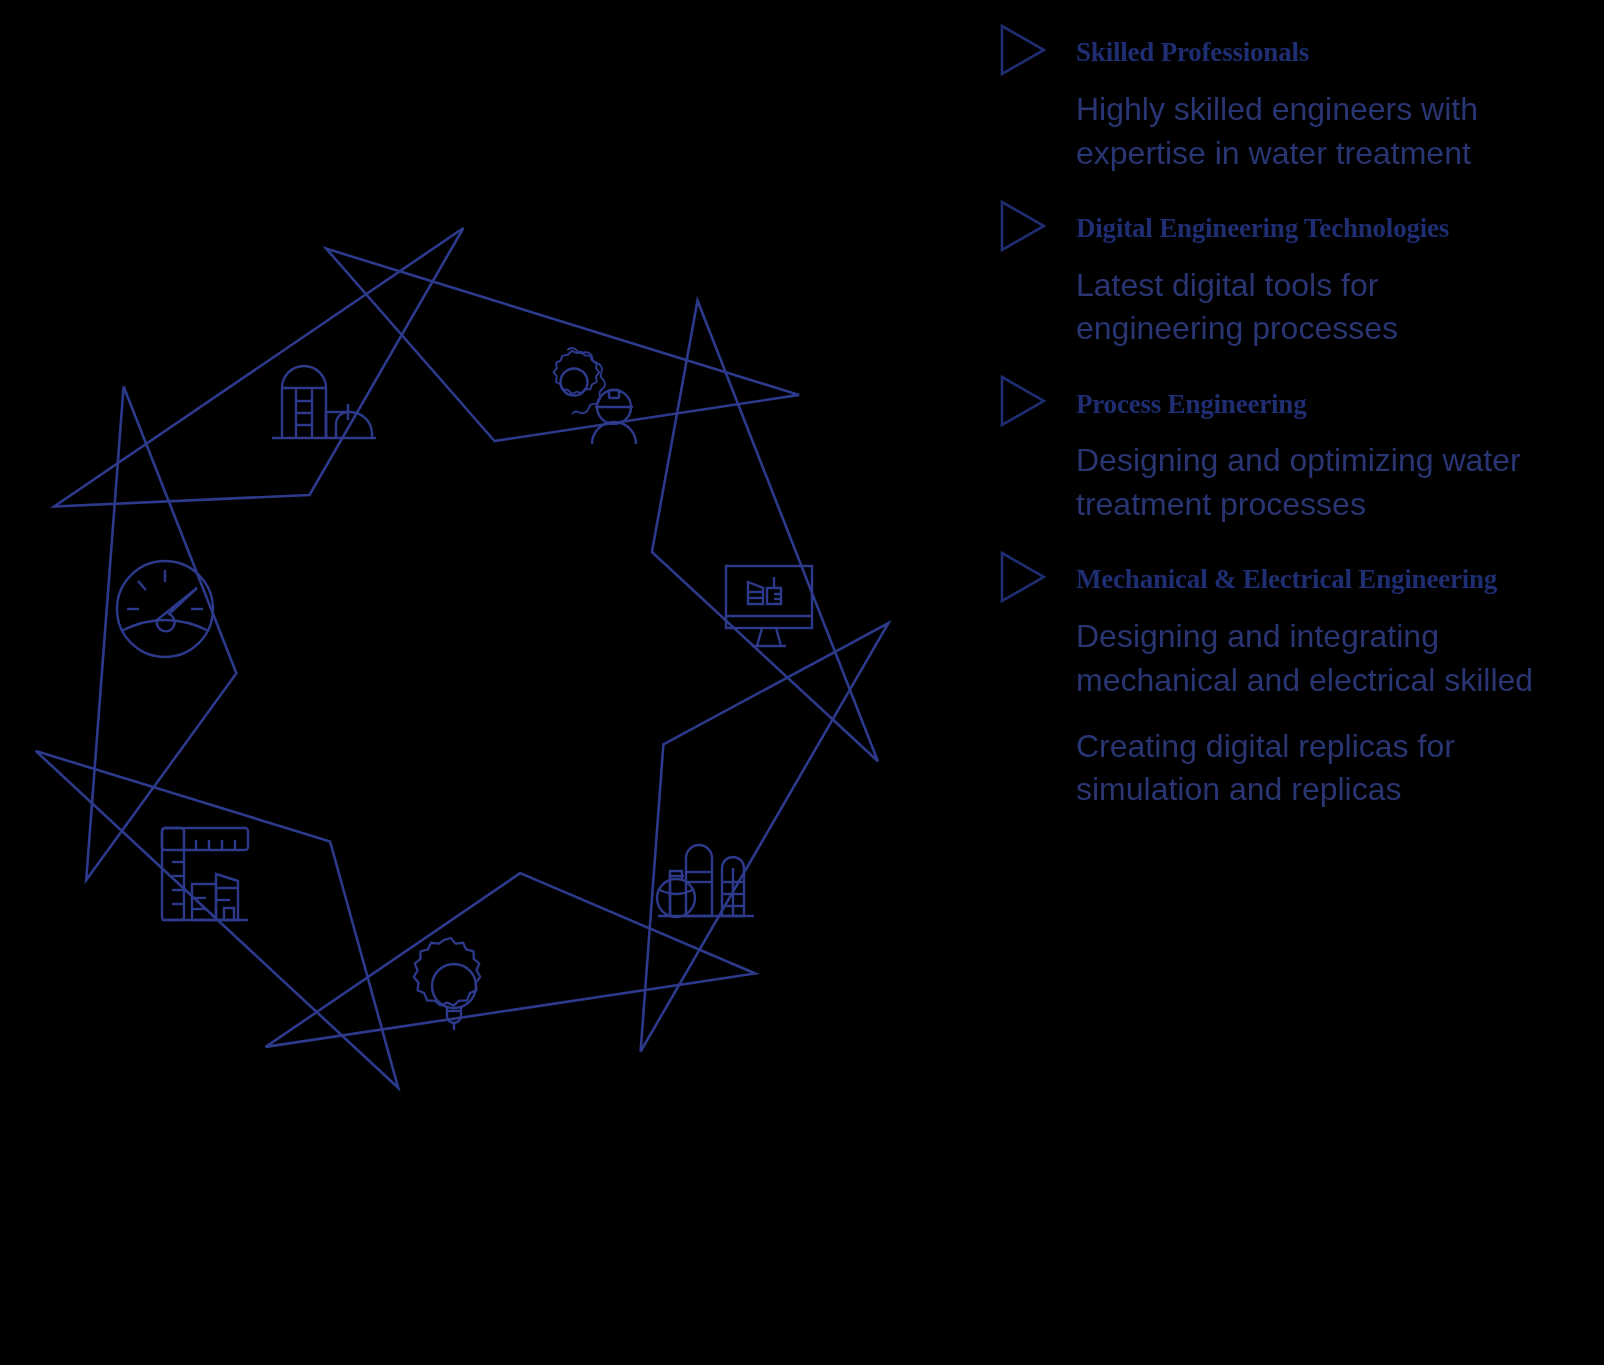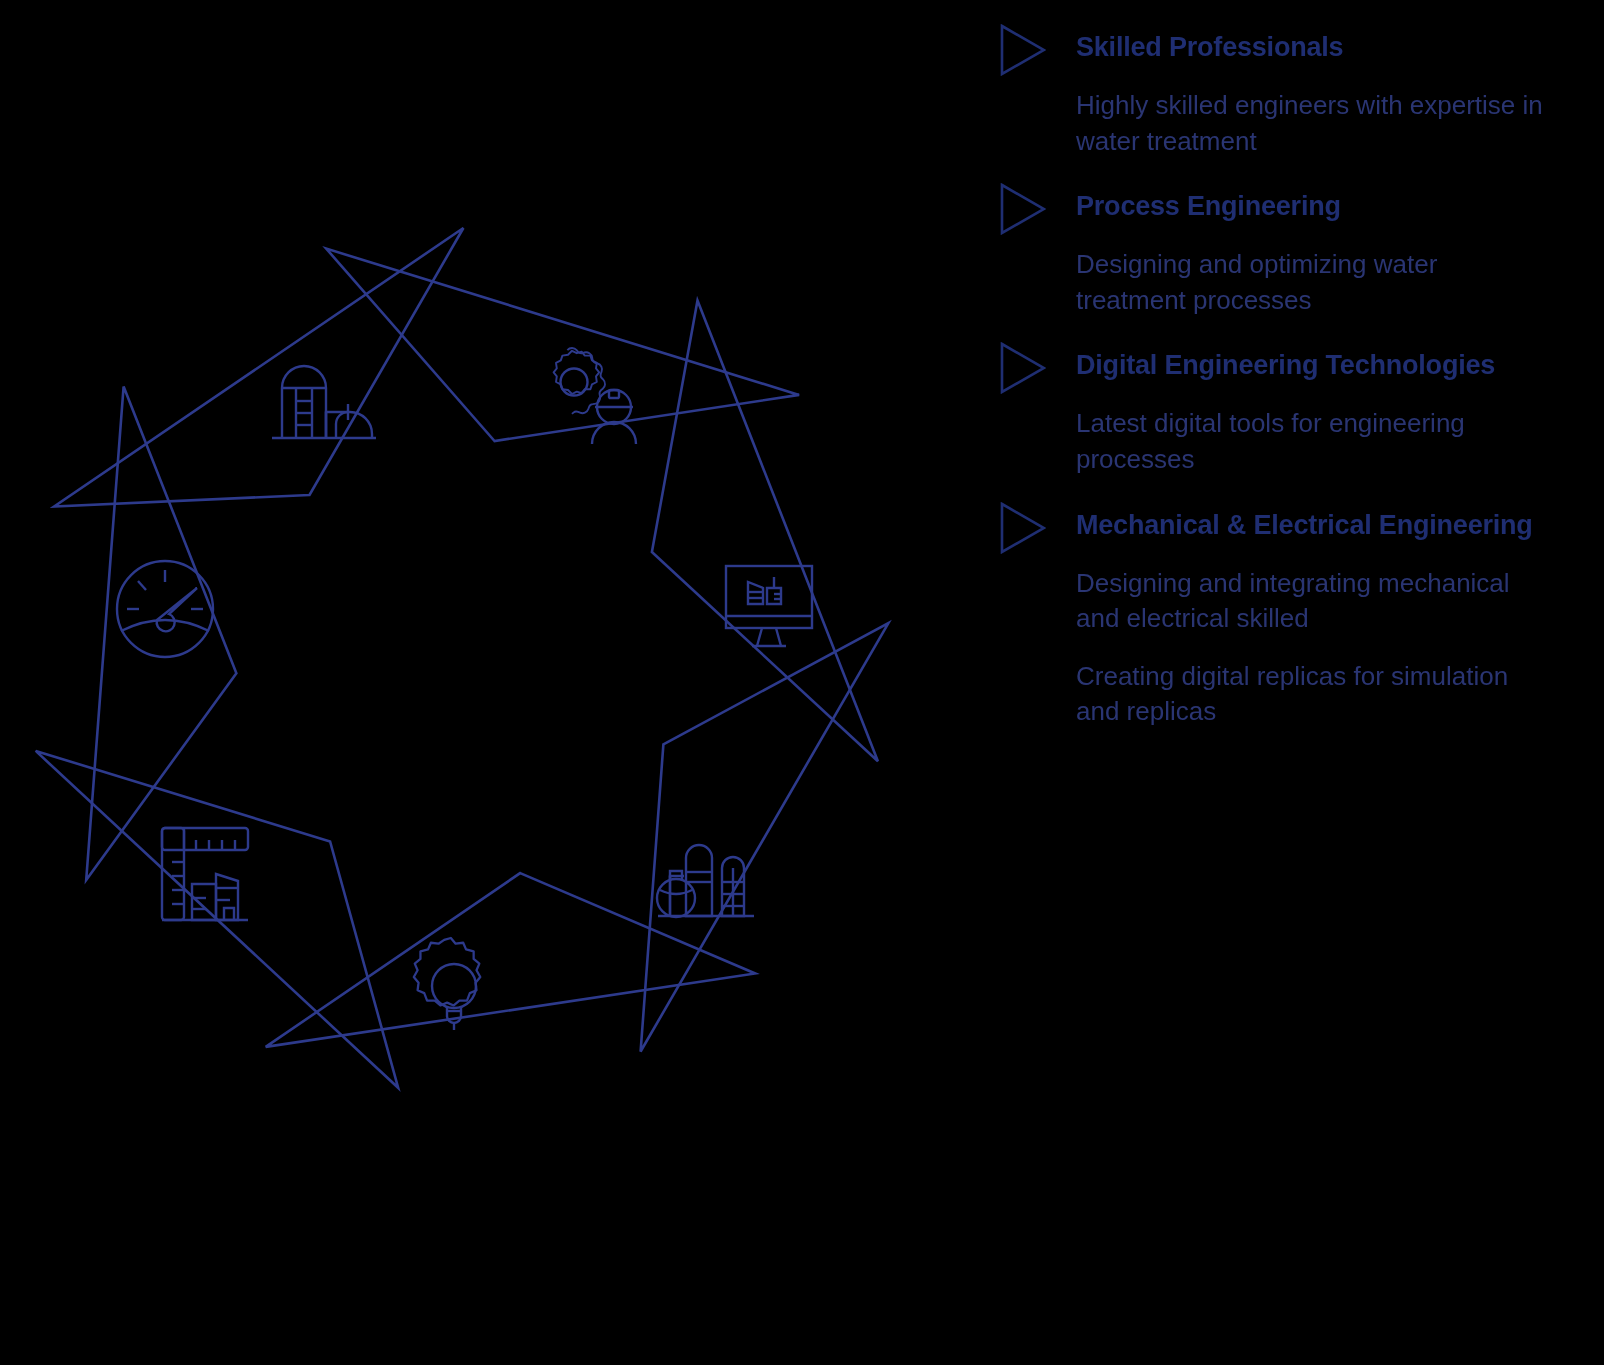--- a/index.html
+++ b/index.html
@@ -47,7 +47,8 @@
   }
   .legend-head {
     display: flex;
-    align-items: flex-start;
+    align-items: center;
+    font-family: Liberation Serif, serif;
   }
   .legend-marker {
     flex: 0 0 auto;

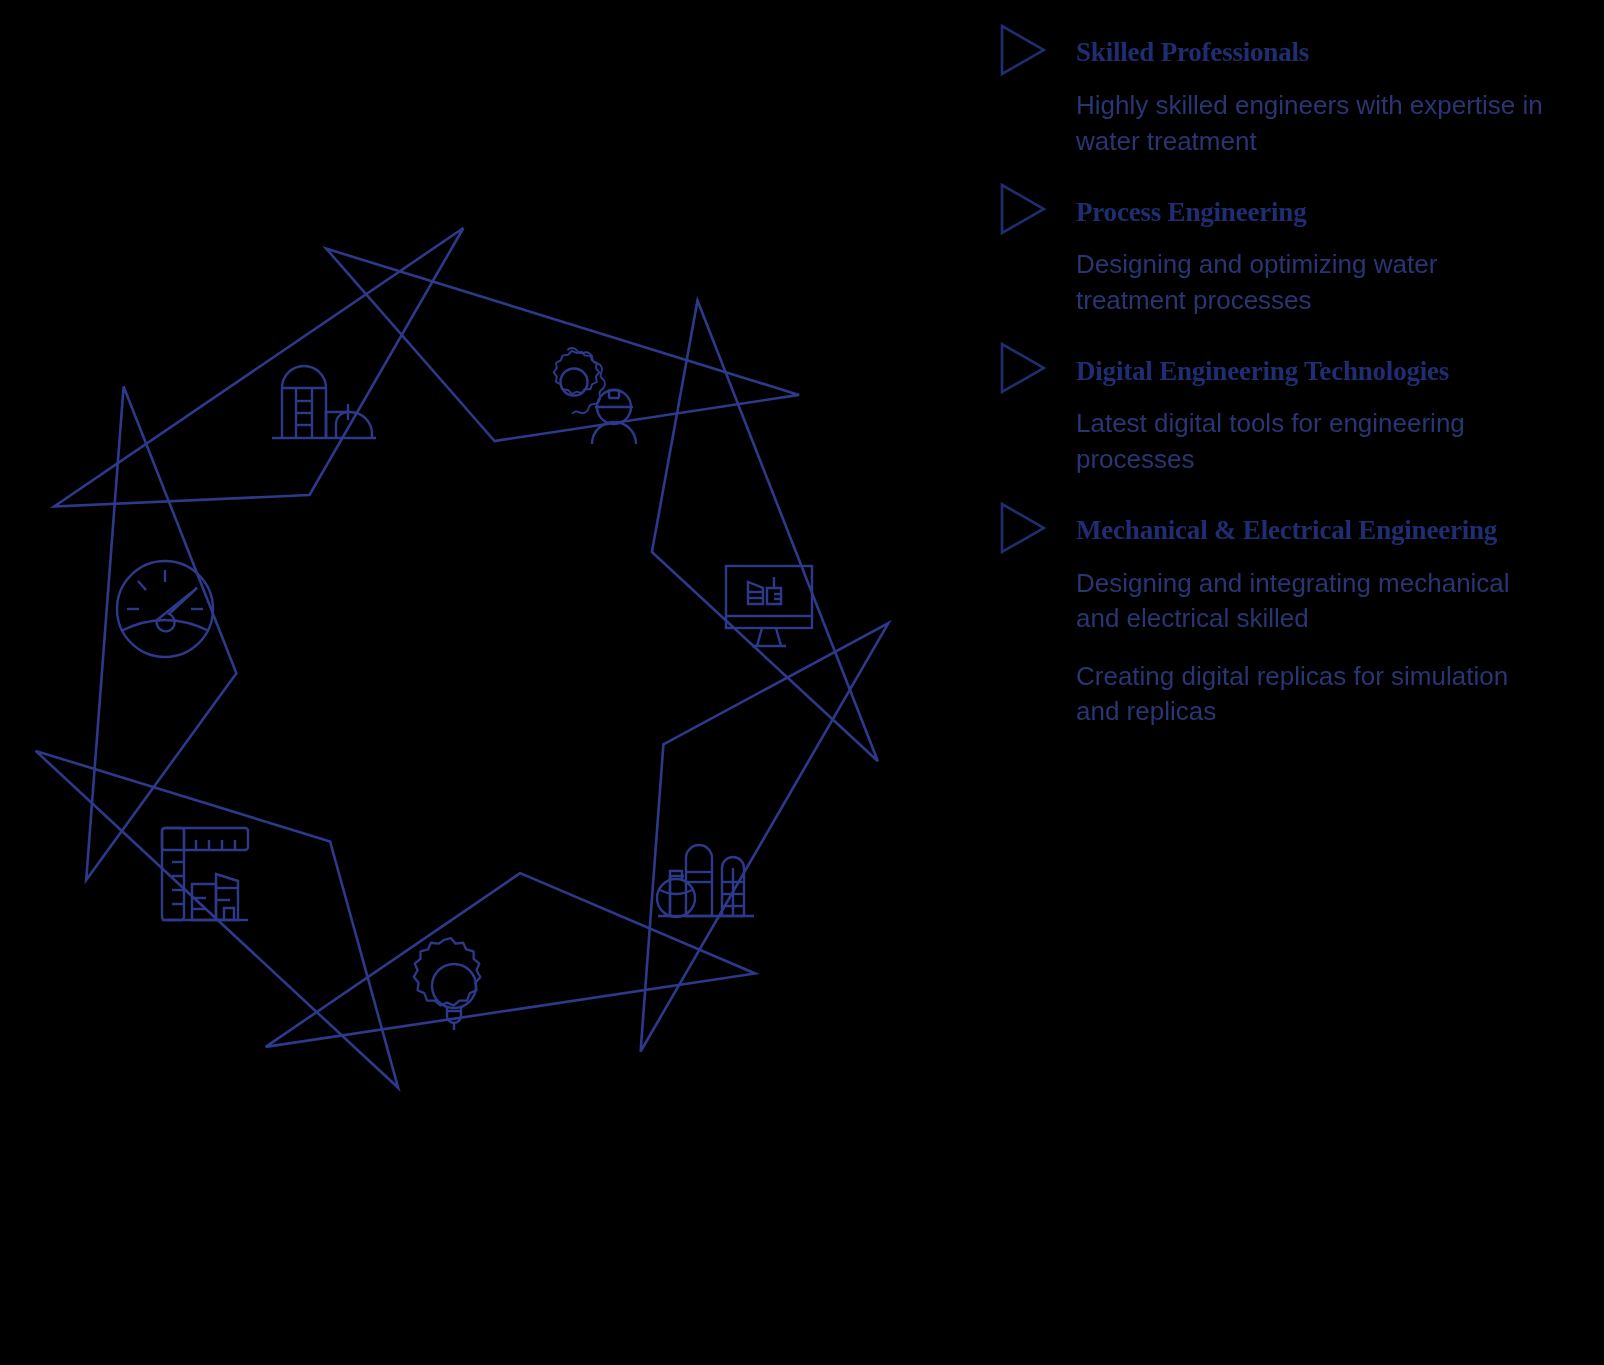--- a/index.html
+++ b/index.html
@@ -69,7 +69,7 @@
     max-width: 470px;
   }
   .legend-desc {
-    font-size: 26px;
+    font-size: 32px;
     line-height: 1.37;
     color: #2A3573;
     margin: 12px 0 0 76px;

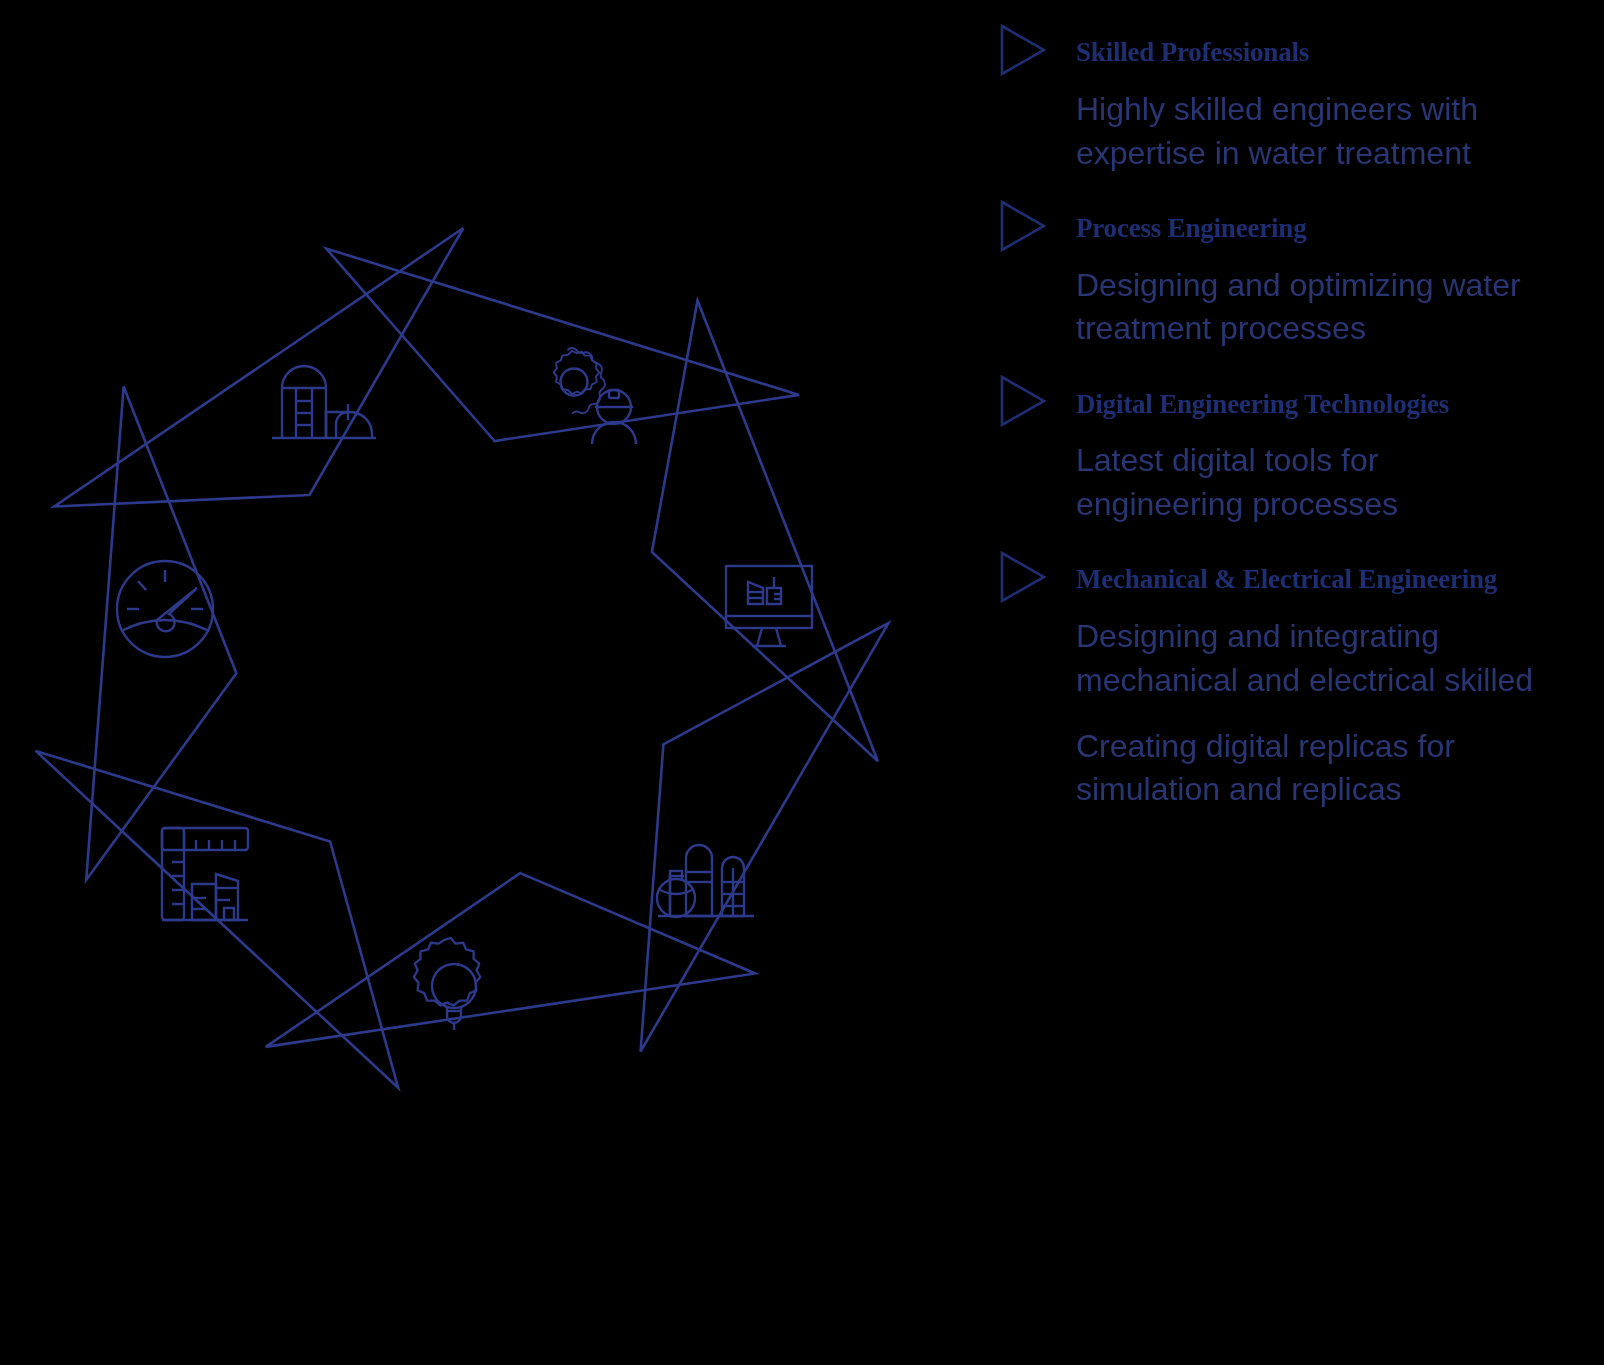--- a/index.html
+++ b/index.html
@@ -283,9 +283,9 @@
             <polygon points="2,2 44,26 2,50" fill="none" stroke="#1F2E72" stroke-width="2.6"></polygon>
           </svg>
         </span>
-        <div class="legend-title">Process Engineering</div>
+        <div class="legend-title">Digital Engineering Technologies</div>
       </div>
-      <div class="legend-desc">Designing and optimizing water treatment processes</div>
+      <div class="legend-desc">Latest digital tools for engineering processes</div>
     </div>
 
     <div class="legend-item">
@@ -295,9 +295,9 @@
             <polygon points="2,2 44,26 2,50" fill="none" stroke="#1F2E72" stroke-width="2.6"></polygon>
           </svg>
         </span>
-        <div class="legend-title">Digital Engineering Technologies</div>
+        <div class="legend-title">Process Engineering</div>
       </div>
-      <div class="legend-desc">Latest digital tools for engineering processes</div>
+      <div class="legend-desc">Designing and optimizing water treatment processes</div>
     </div>
 
     <div class="legend-item">

